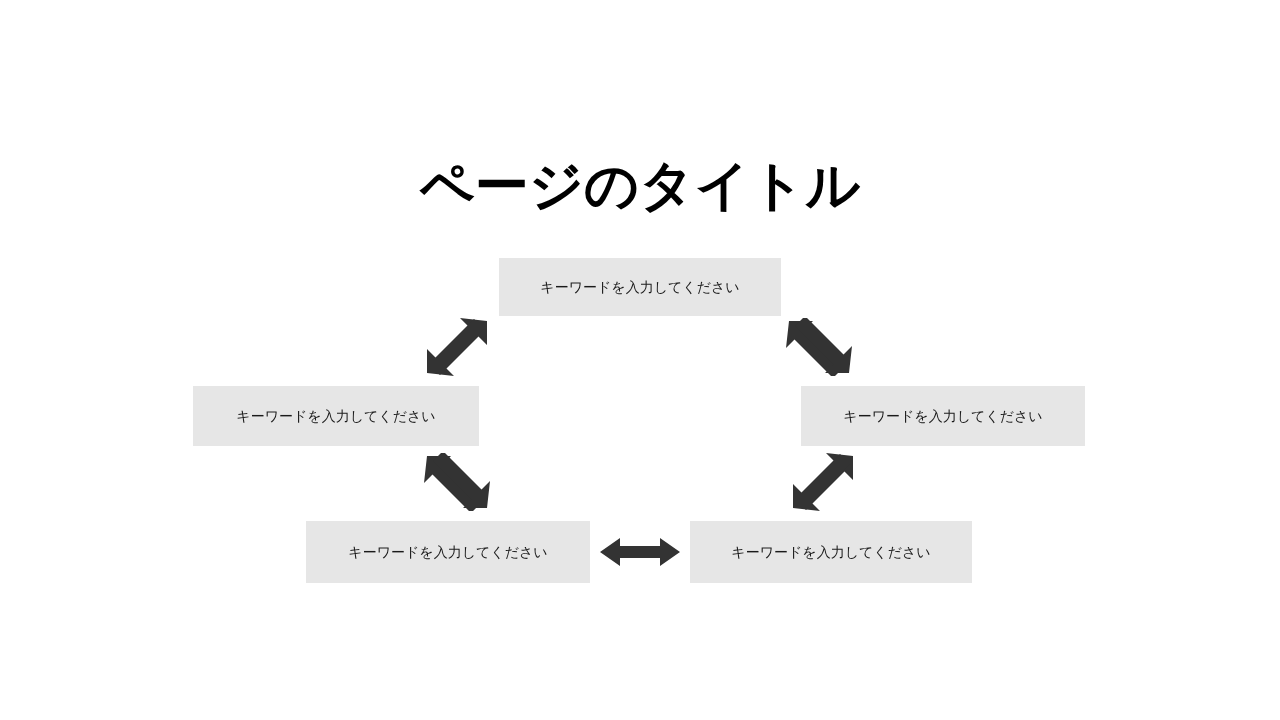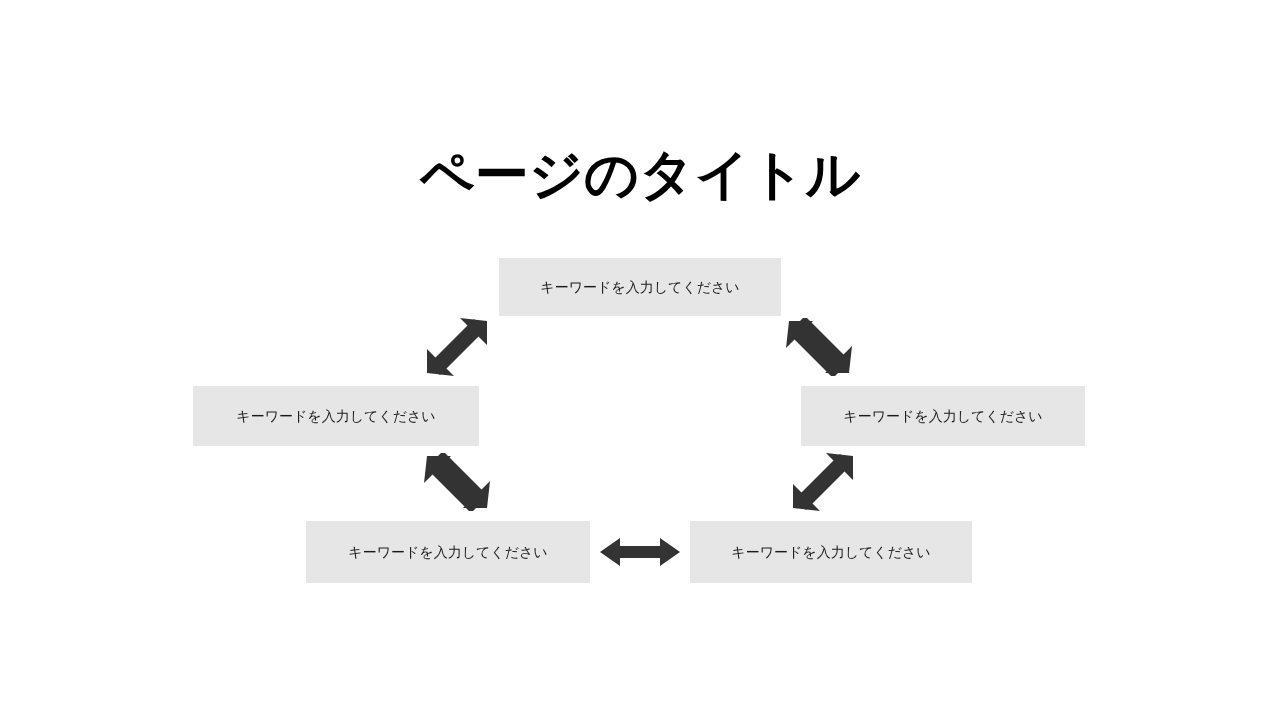--- a/index.html
+++ b/index.html
@@ -23,7 +23,7 @@
   .slide-title {
     position: absolute;
     left: 0;
-    top: 139px;
+    top: 150px;
     width: 1280px;
     text-align: center;
     font-size: 54px;

